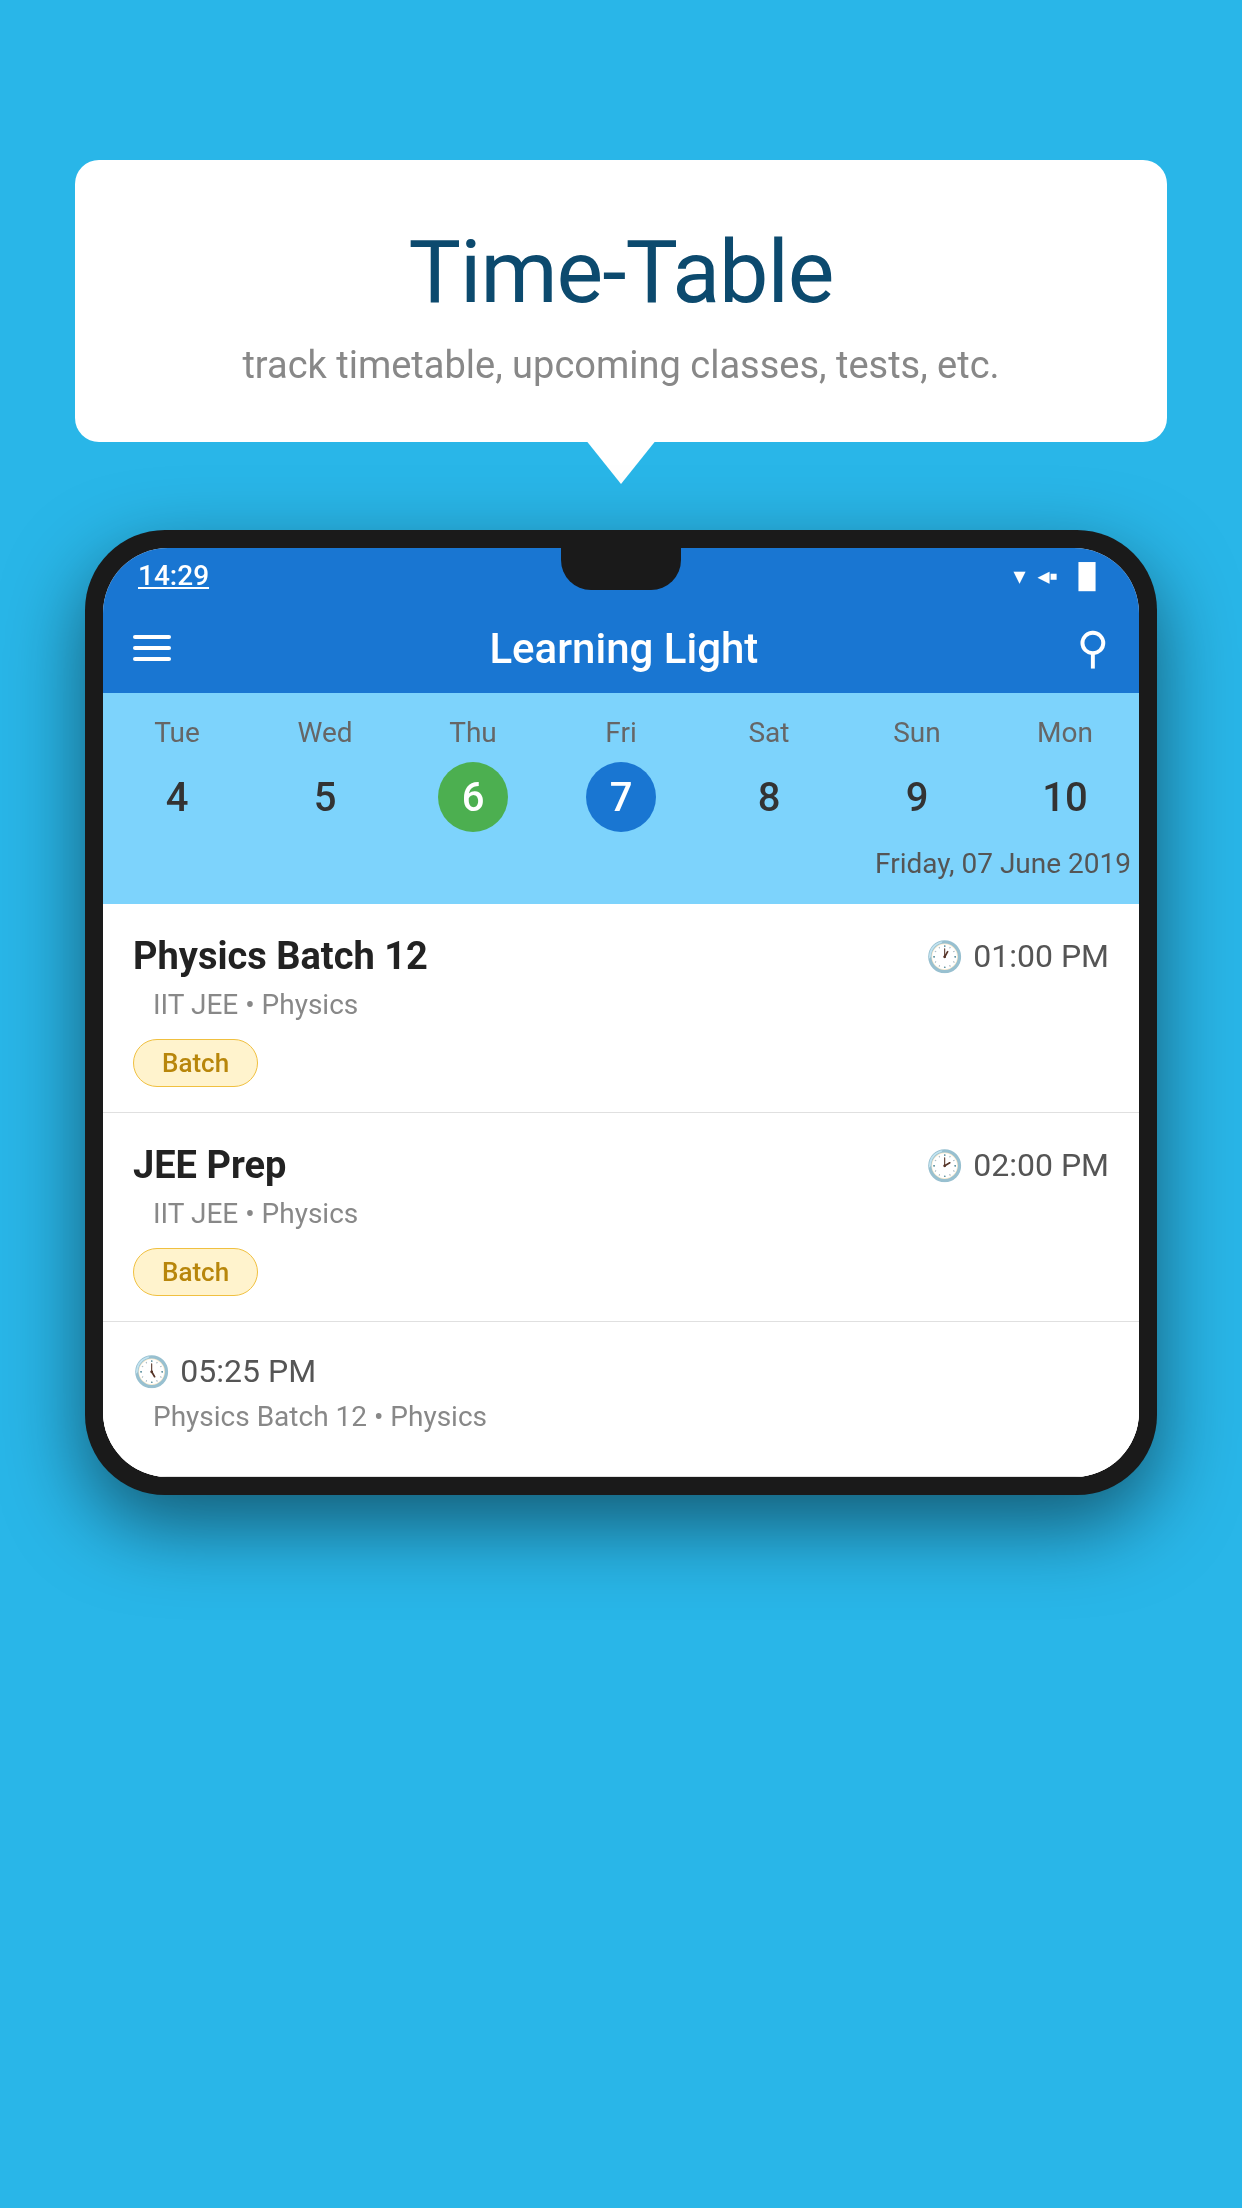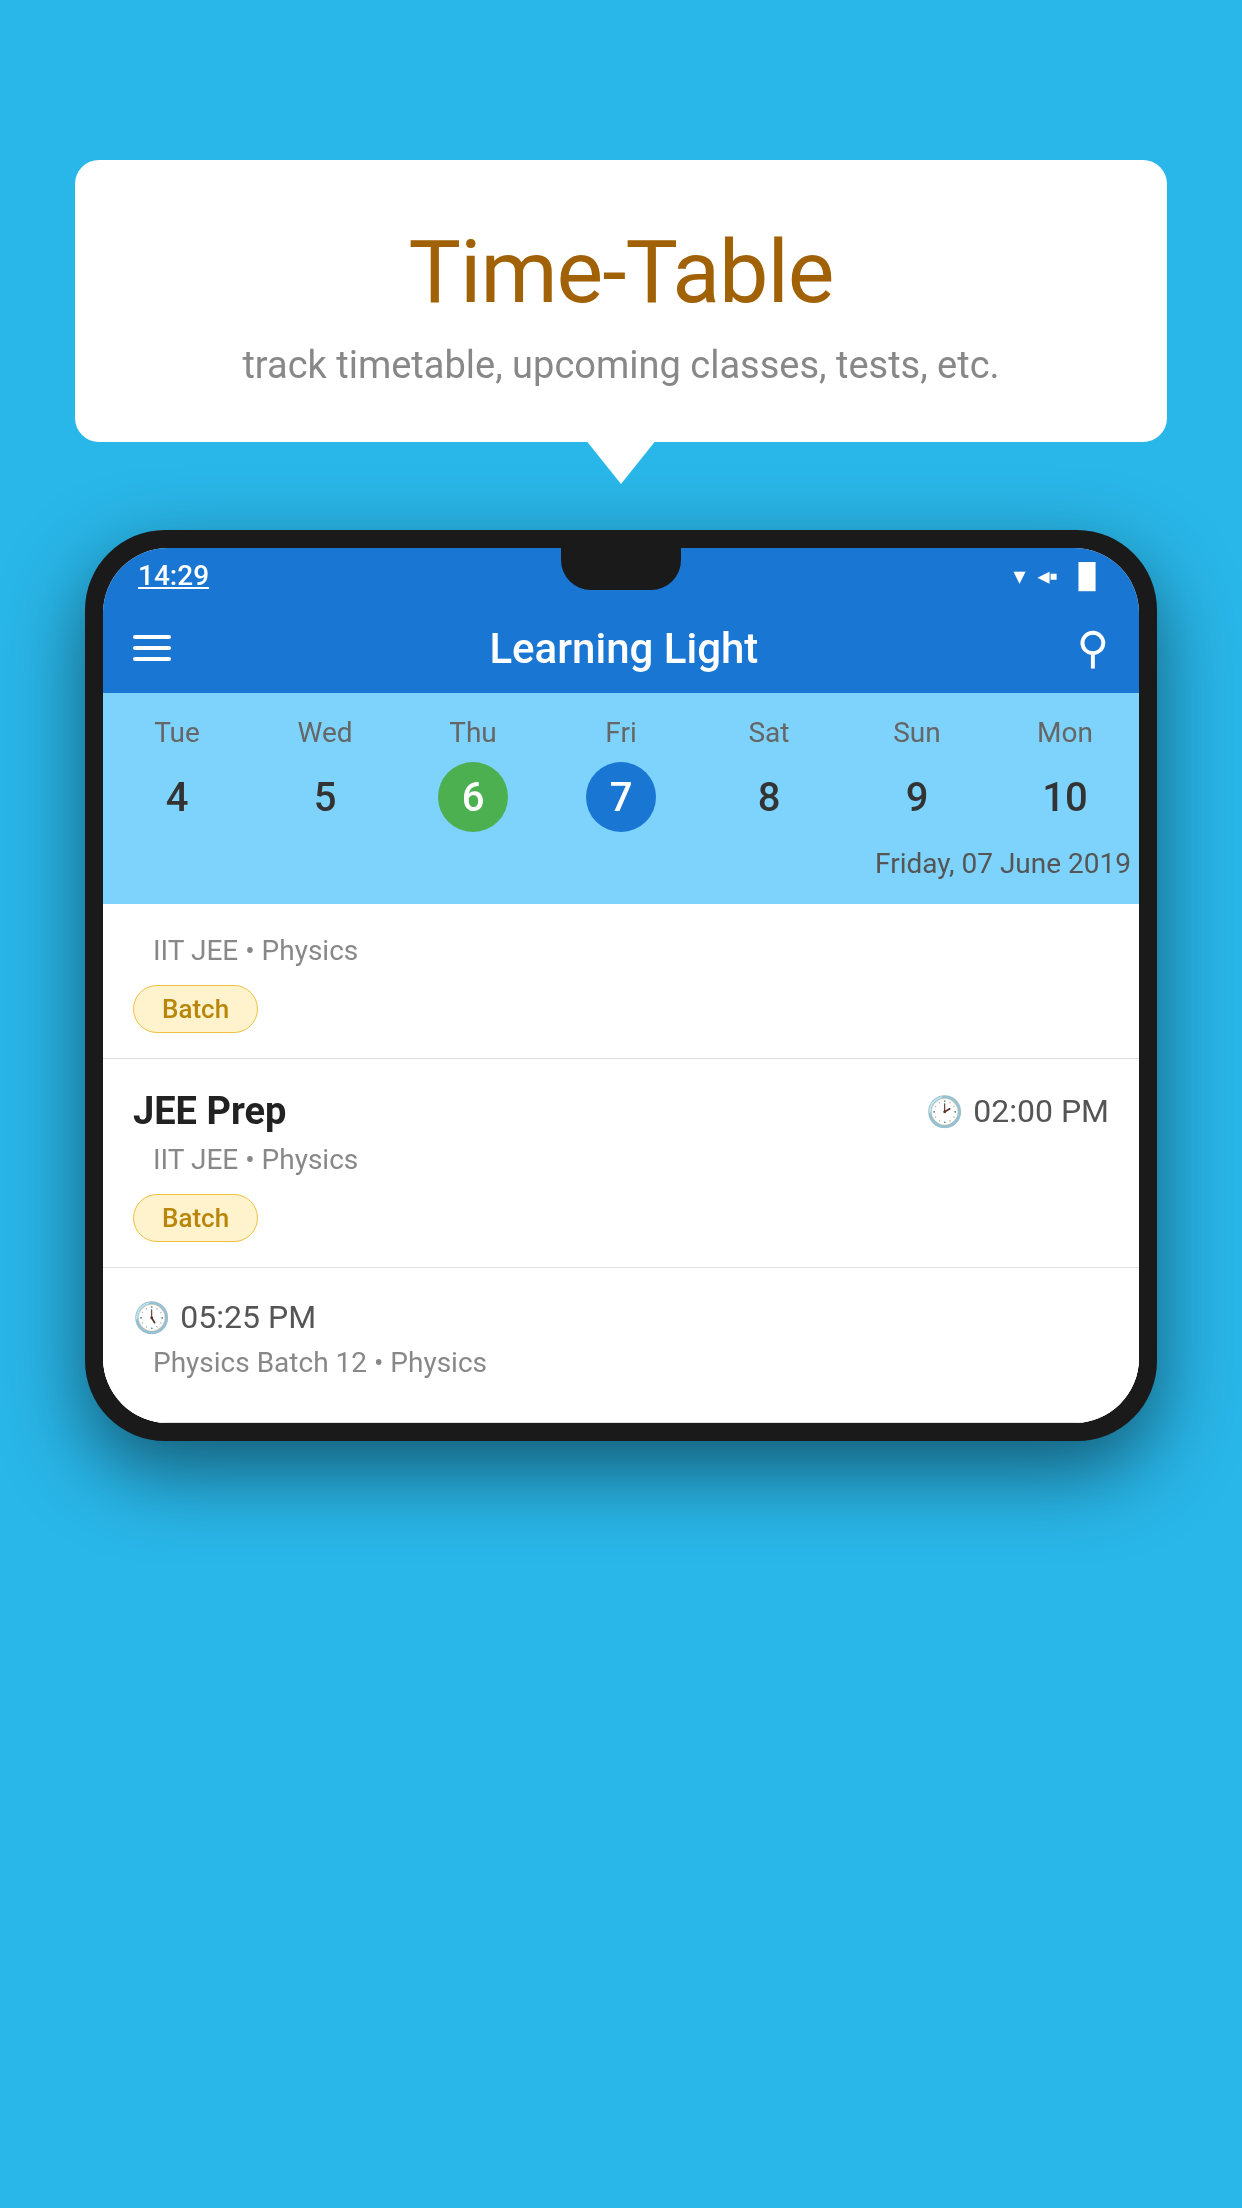--- a/index.html
+++ b/index.html
@@ -46,7 +46,7 @@
     .speech-bubble .title {
       font-size: 88px;
       font-weight: 400;
-      color: #a16207;
+      color: #0c4a6e;
       letter-spacing: -1px;
       margin-bottom: 20px;
     }

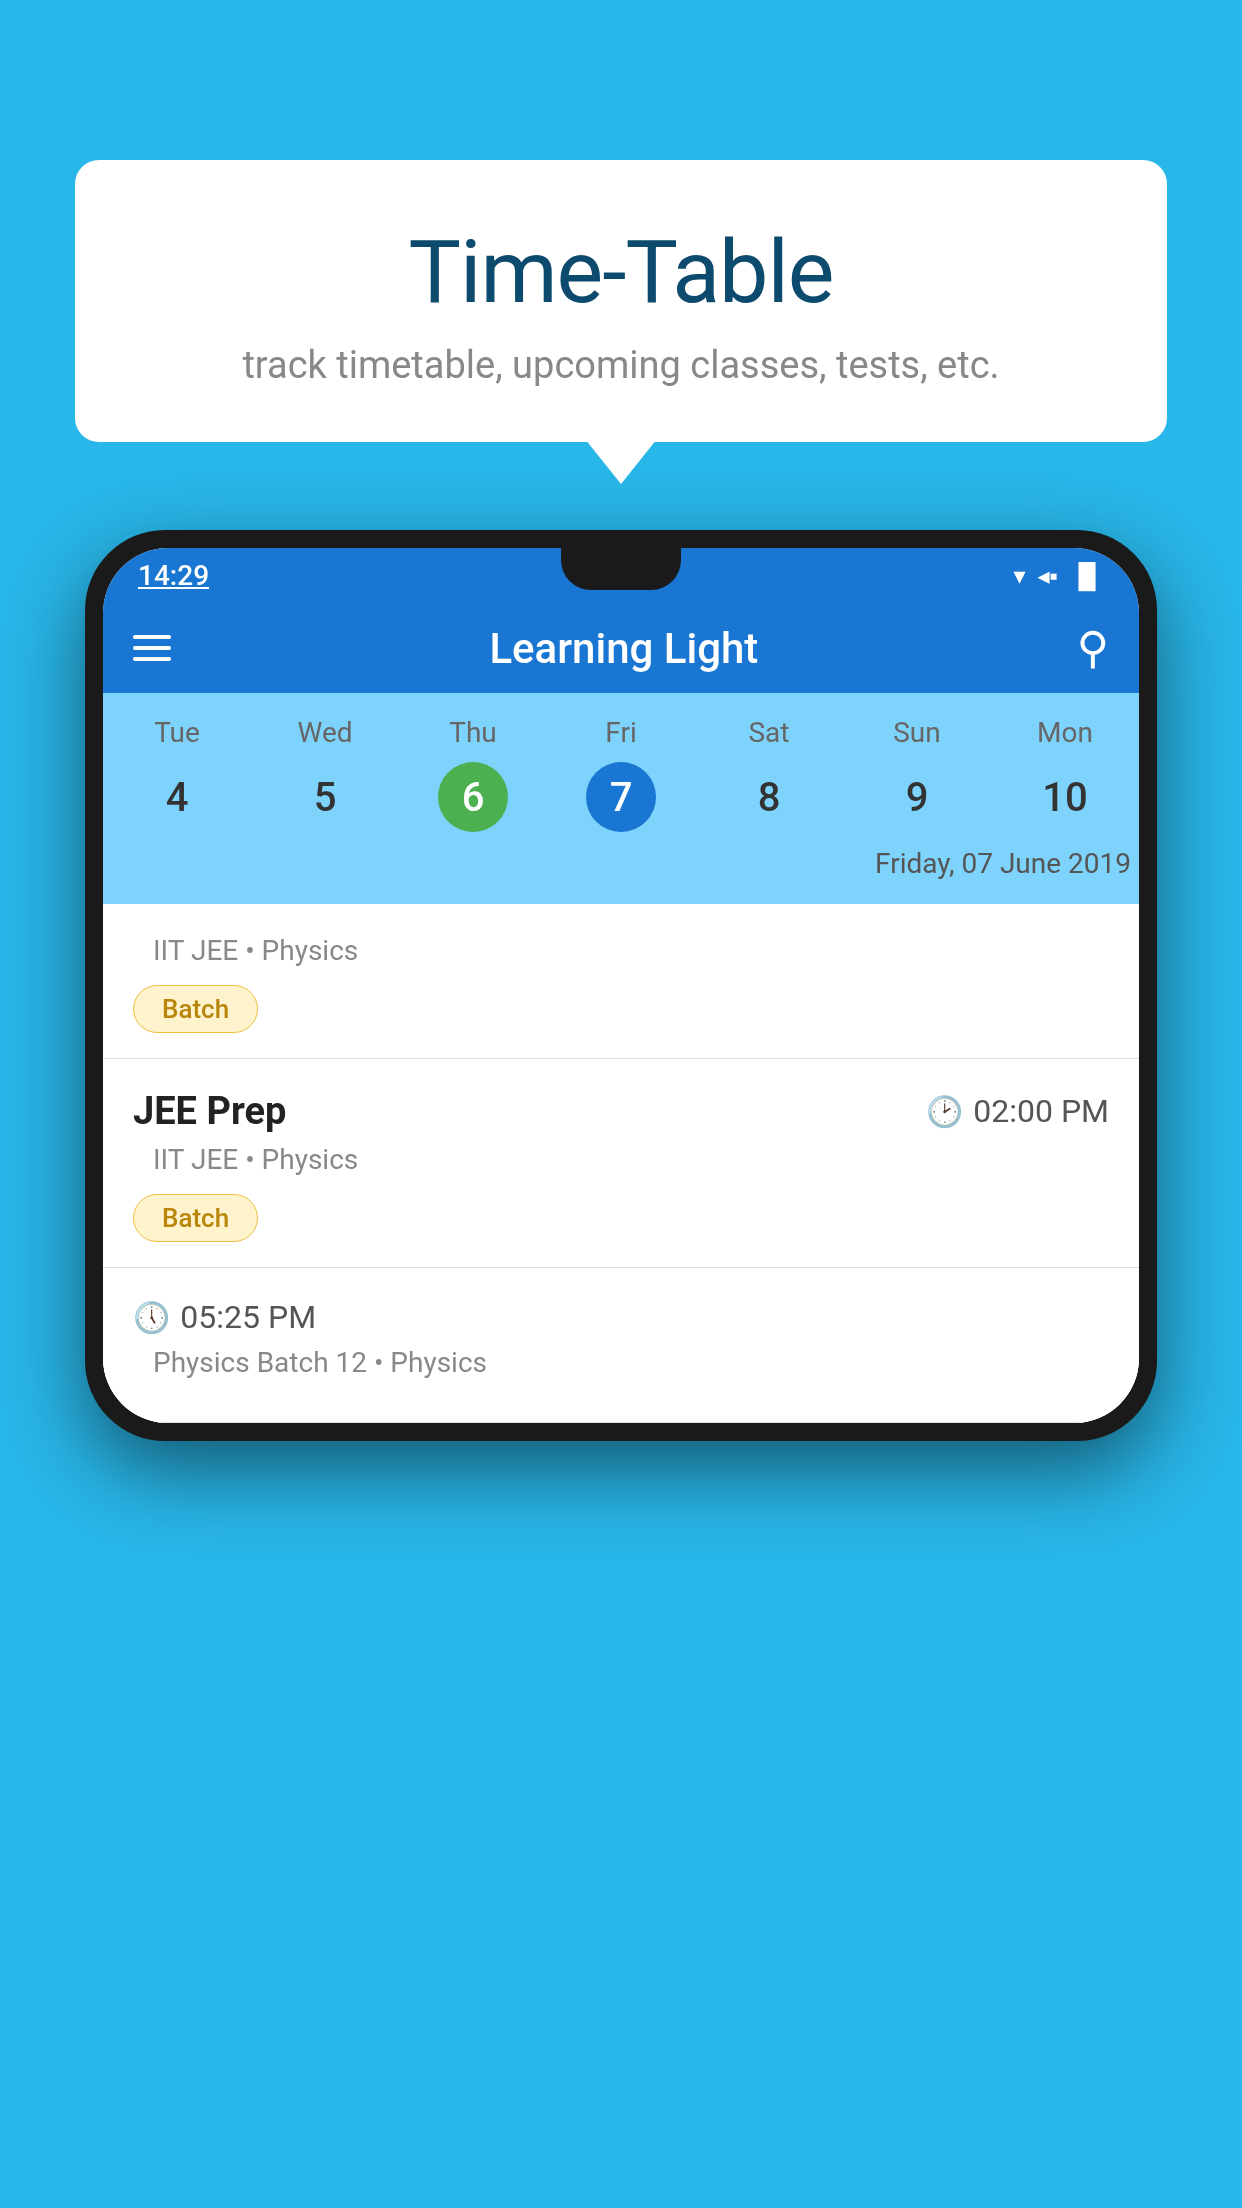--- a/index.html
+++ b/index.html
@@ -335,6 +335,13 @@
       <div class="schedule-container">
 
         <div class="schedule-item">
+          <div class="schedule-item-header">
+            <div class="schedule-title">Physics Batch 12</div>
+            <div class="schedule-time">
+              <span class="clock-icon">🕐</span>
+              <span>01:00 PM</span>
+            </div>
+          </div>
           <div class="schedule-subtitle">IIT JEE • Physics</div>
           <div class="batch-badge">Batch</div>
         </div>

